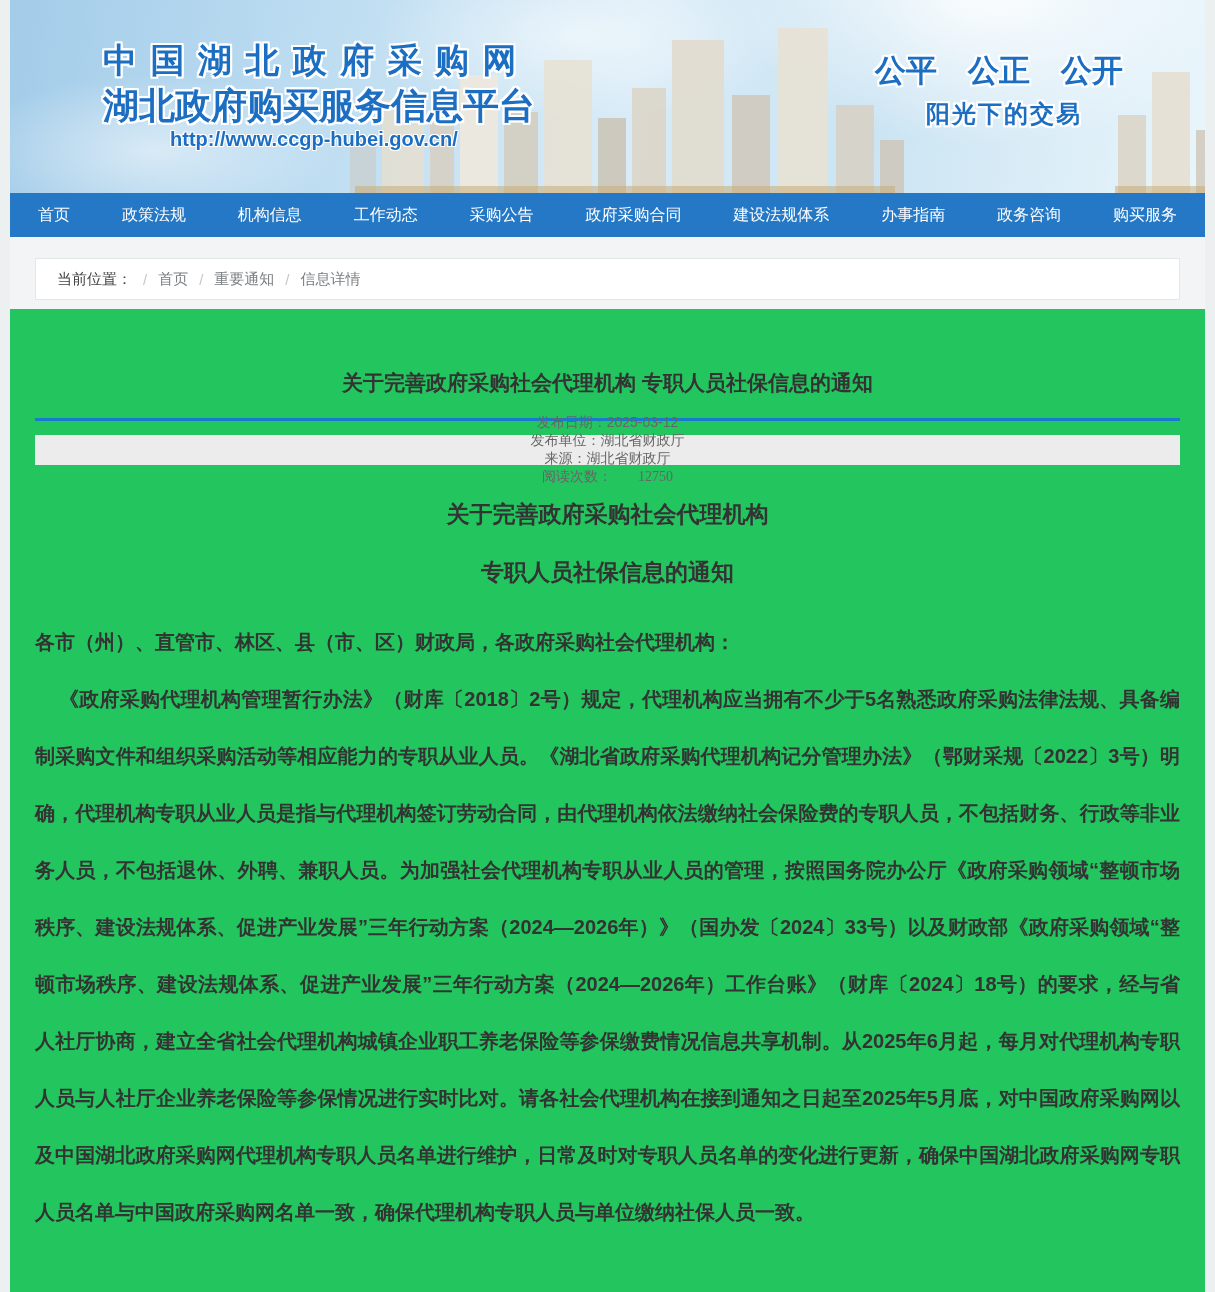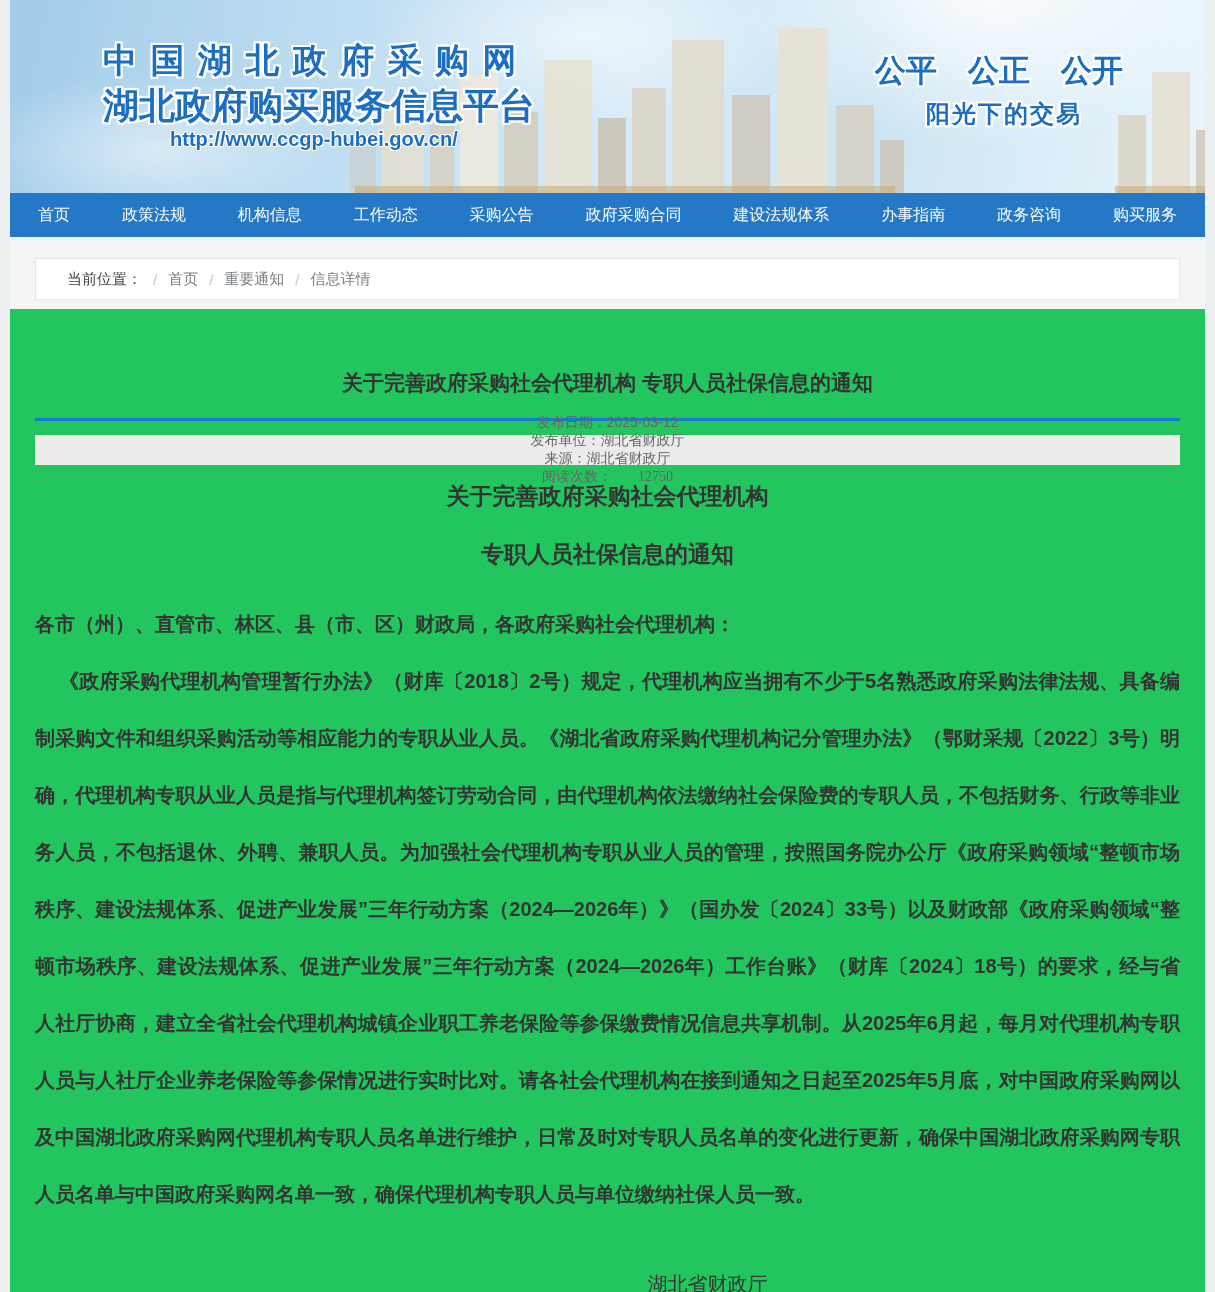--- a/index.html
+++ b/index.html
@@ -63,7 +63,7 @@
   .crumb-zone{background:#f2f4f5;padding:21px 25px 9px;}
   .crumb-box{
     background:#fff;border:1px solid #e4e7e7;height:42px;box-sizing:border-box;
-    display:flex;align-items:center;padding:0 31px;font-size:15px;
+    display:flex;align-items:center;padding:0 21px;font-size:15px;
   }
   .crumb-label{color:#444;}
   .crumb-sep{color:#c4c8ca;margin:0 11px;}

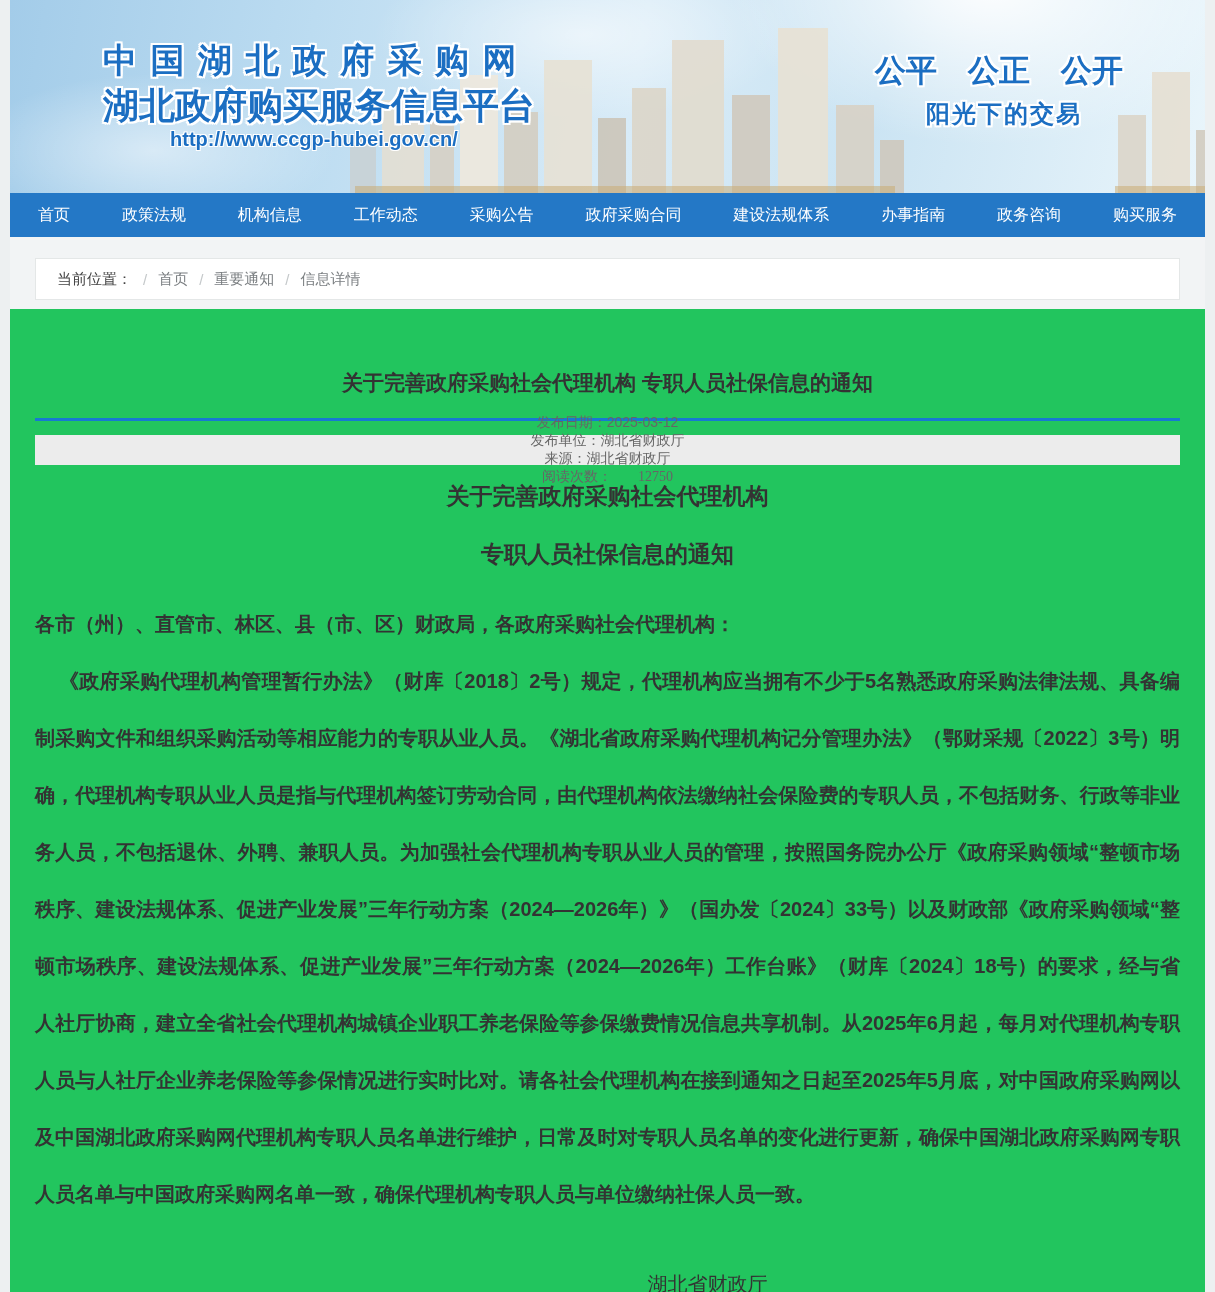--- a/index.html
+++ b/index.html
@@ -82,7 +82,7 @@
   .meta-sep{width:1px;height:14px;background:#c2c2c2;margin:0 19px;}
   .meta-views-value{margin-left:26px;font-family:Liberation Serif, serif;}
   .doc-title{ text-align:center;font-size:23px;font-weight:bold;color:#333;margin:0;}
-  .doc-title-1{margin-top:16px;}
+  .doc-title-1{margin-top:34px;}
   .doc-title-2{margin-top:27px;}
   .doc-body{
     margin-top:26px;font-size:20px;line-height:57px;color:#333;

